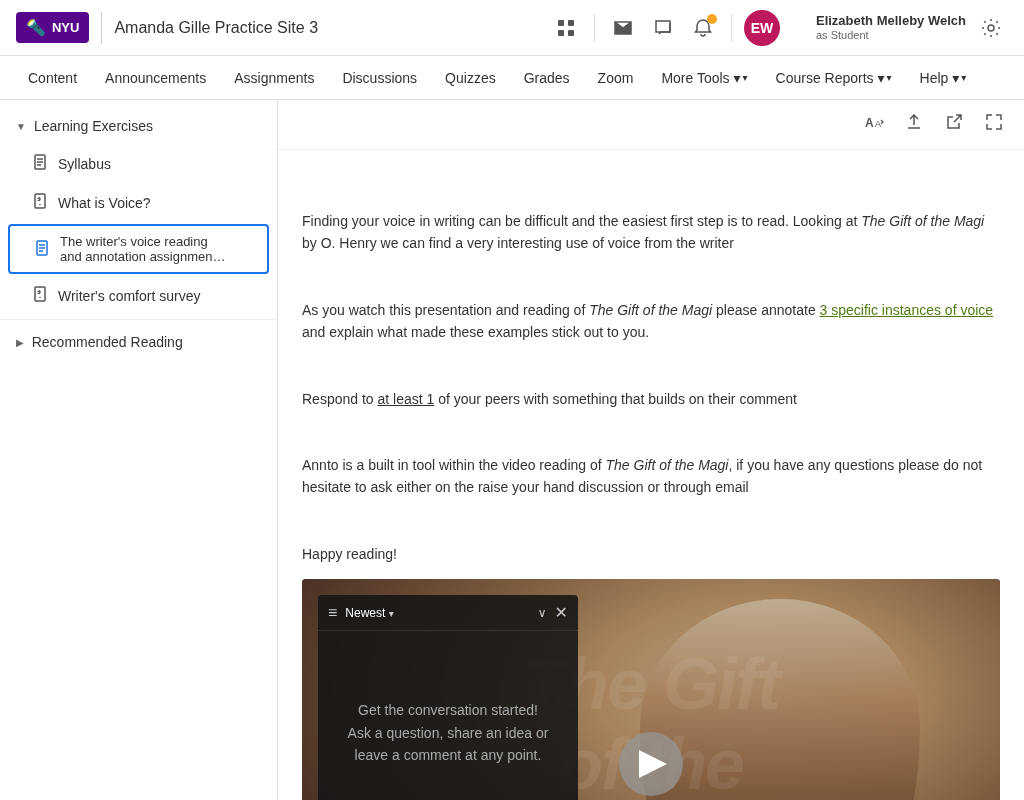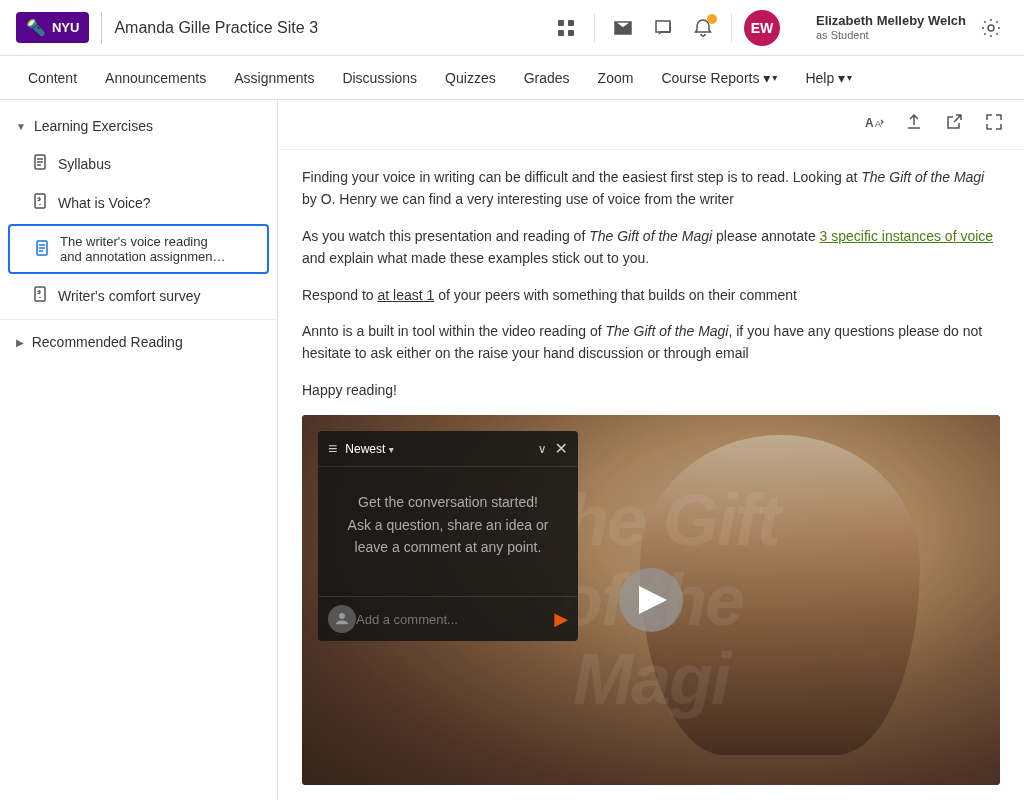--- a/index.html
+++ b/index.html
@@ -226,6 +226,7 @@
   <button class="nav-item">Quizzes</button>
   <button class="nav-item">Grades</button>
   <button class="nav-item">Zoom</button>
+  <button class="nav-item has-dropdown">More Tools ▾</button>
   <button class="nav-item has-dropdown">Course Reports ▾</button>
   <button class="nav-item has-dropdown">Help ▾</button>
 </nav>

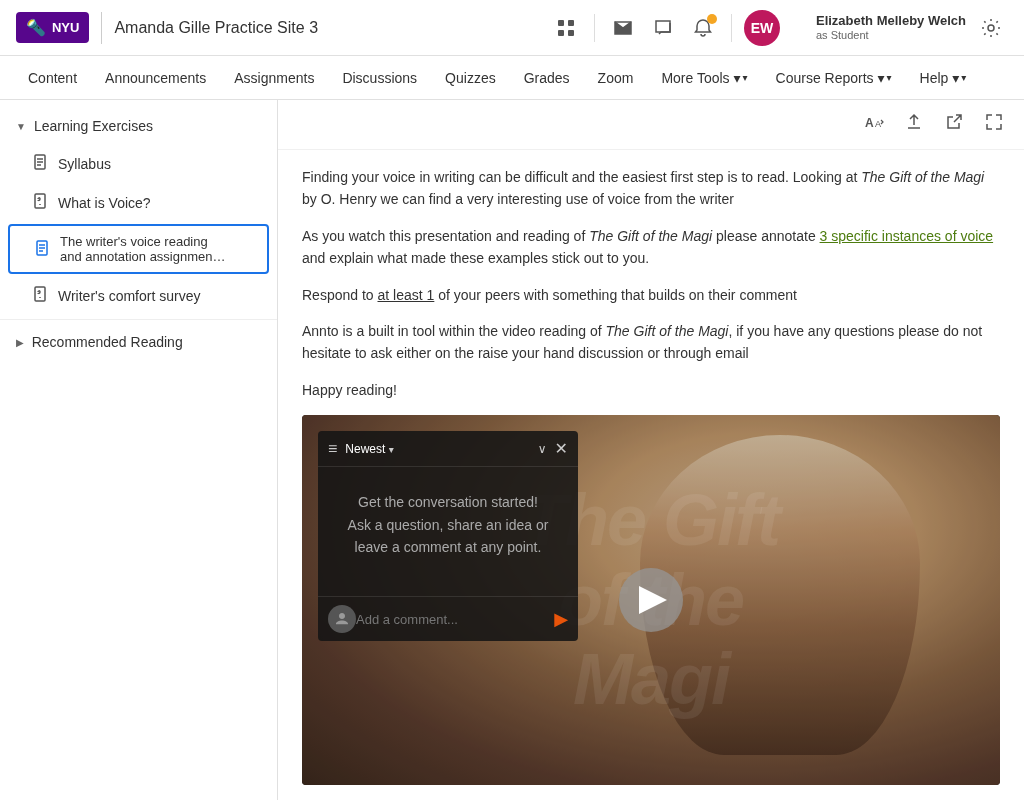--- a/index.html
+++ b/index.html
@@ -89,7 +89,7 @@
     .toolbar-icon { font-size: 18px; color: #555; cursor: pointer; background: none; border: none; padding: 4px; }
 
     .content-body { padding: 16px 24px; }
-    .content-body p { margin-bottom: 14px; line-height: 1.6; font-size: 14px; }
+    .content-body p { margin-bottom: 14px; line-height: 1.6; font-size: 14px; margin-top: 44px; }
     .underline-link { text-decoration: underline; color: #4d7c0f; cursor: pointer; }
     .underline-only { text-decoration: underline; }
 

